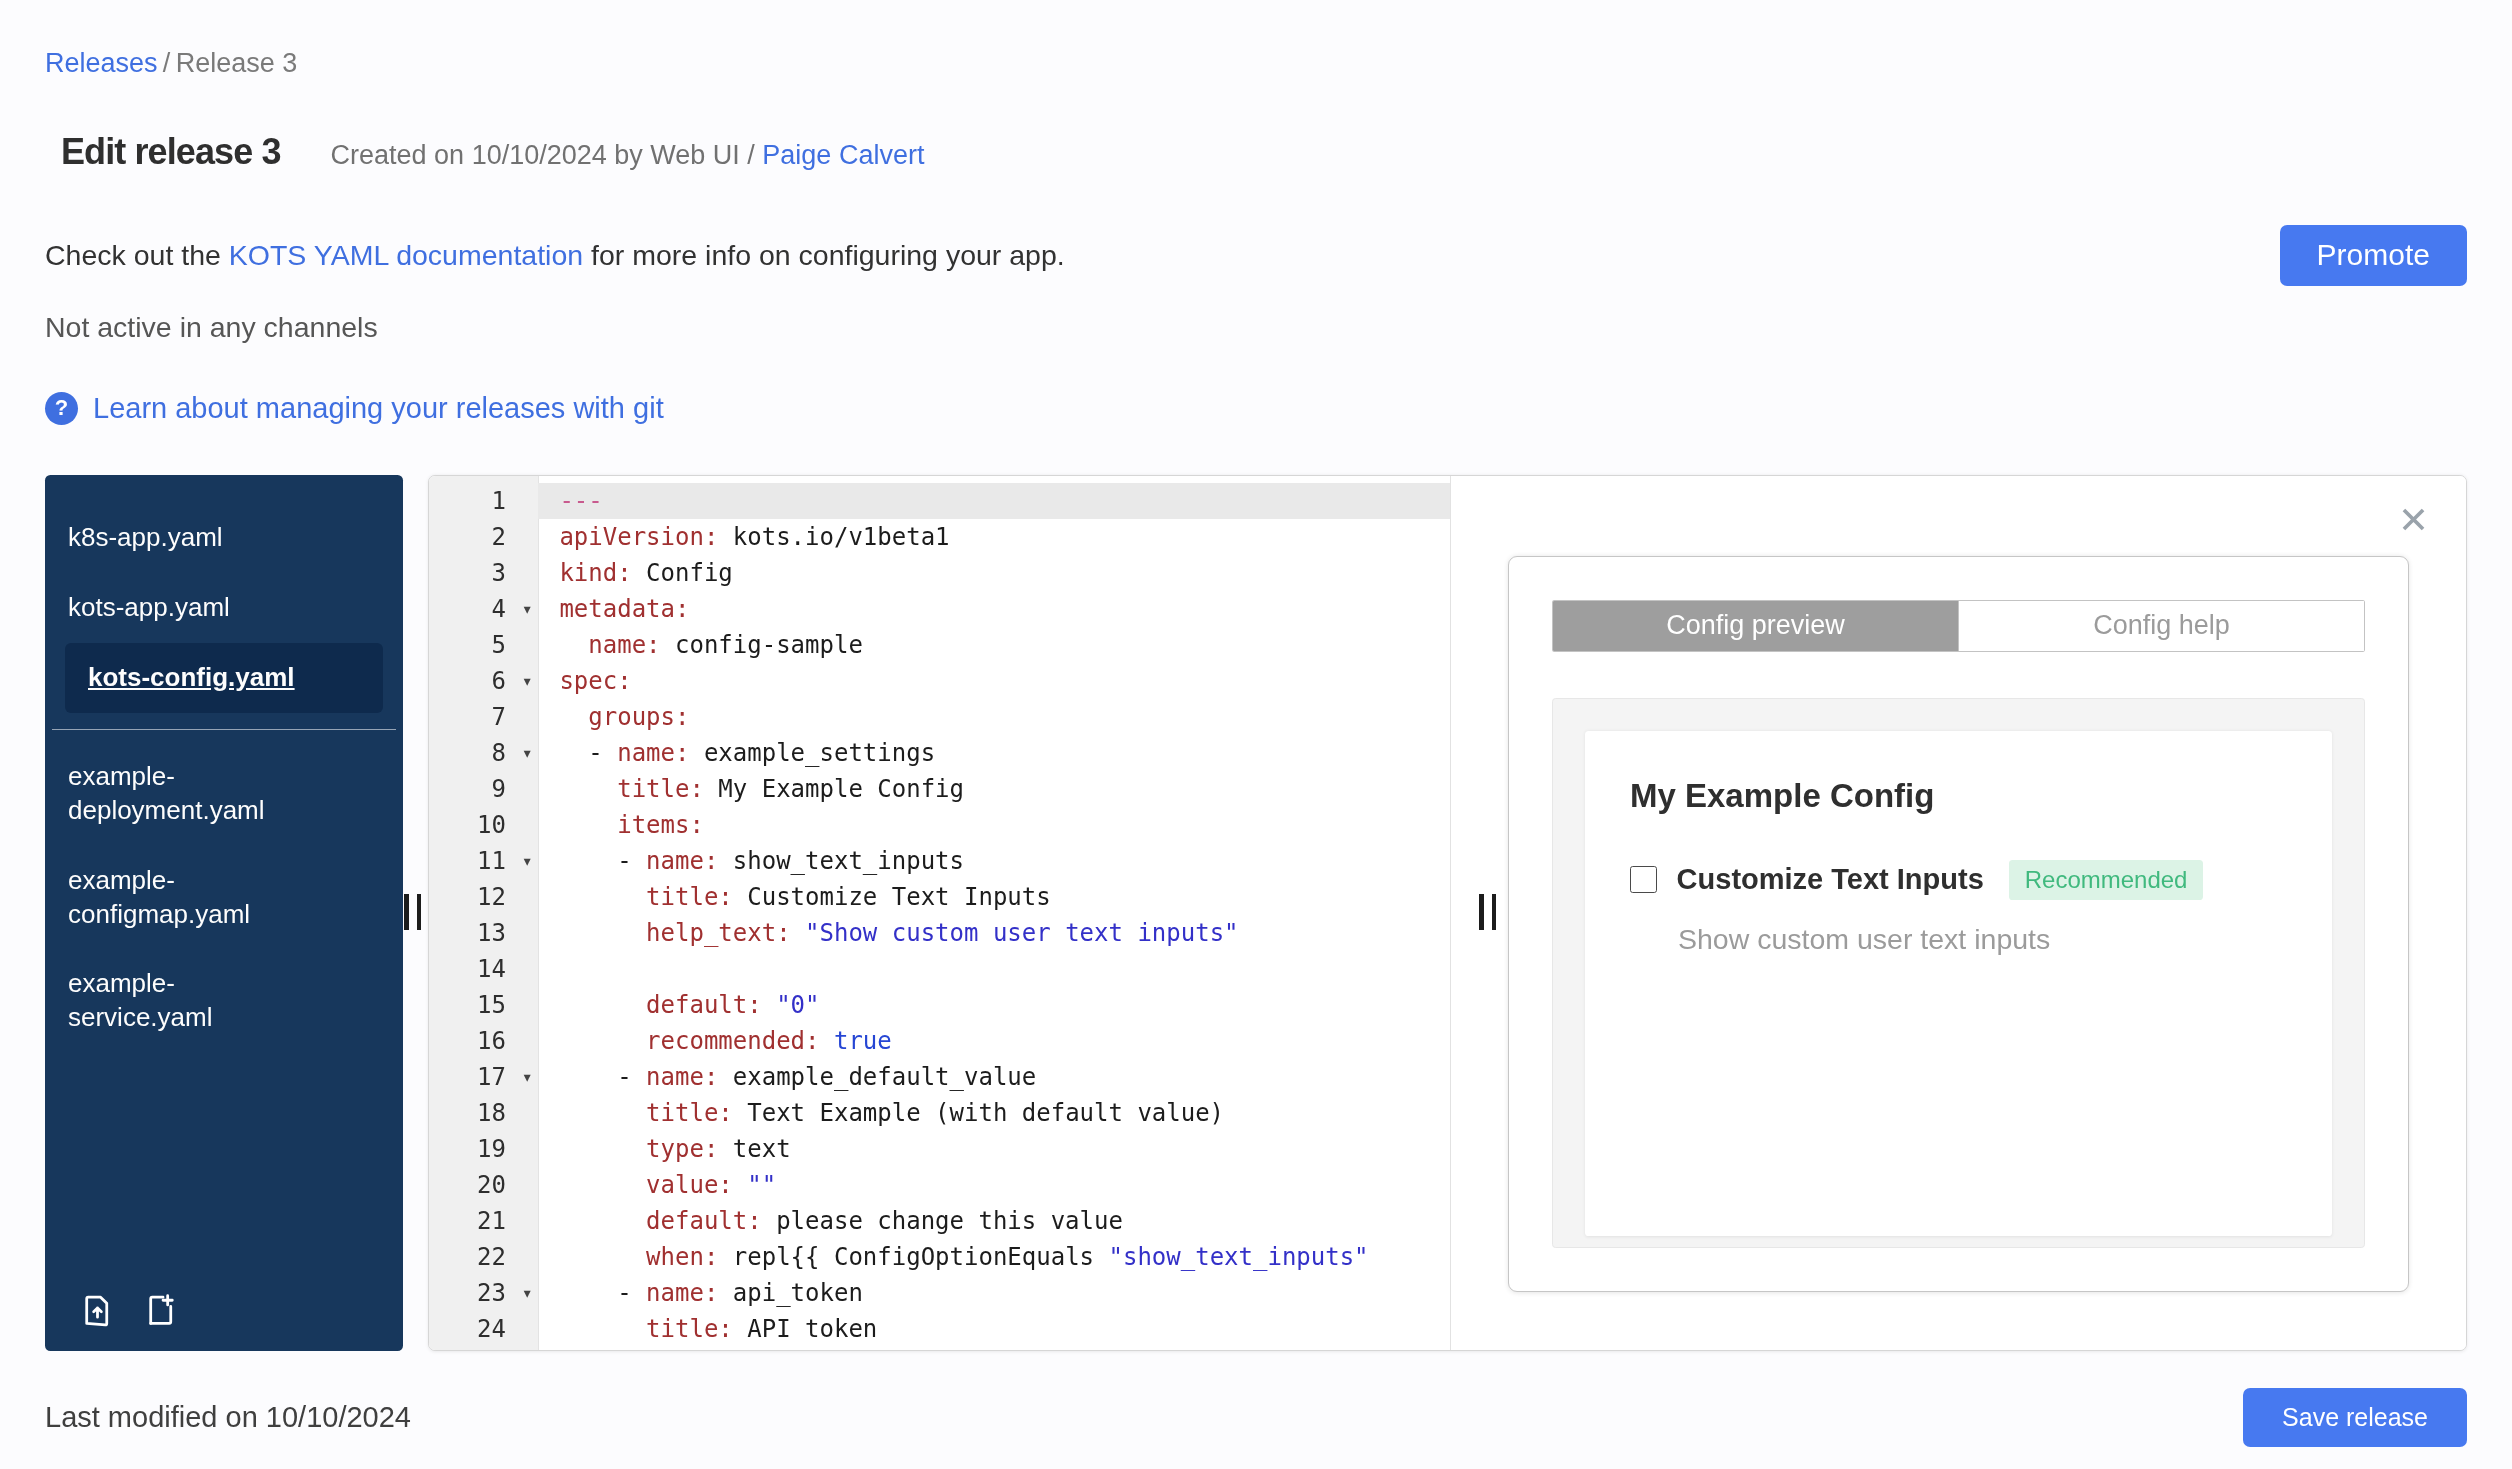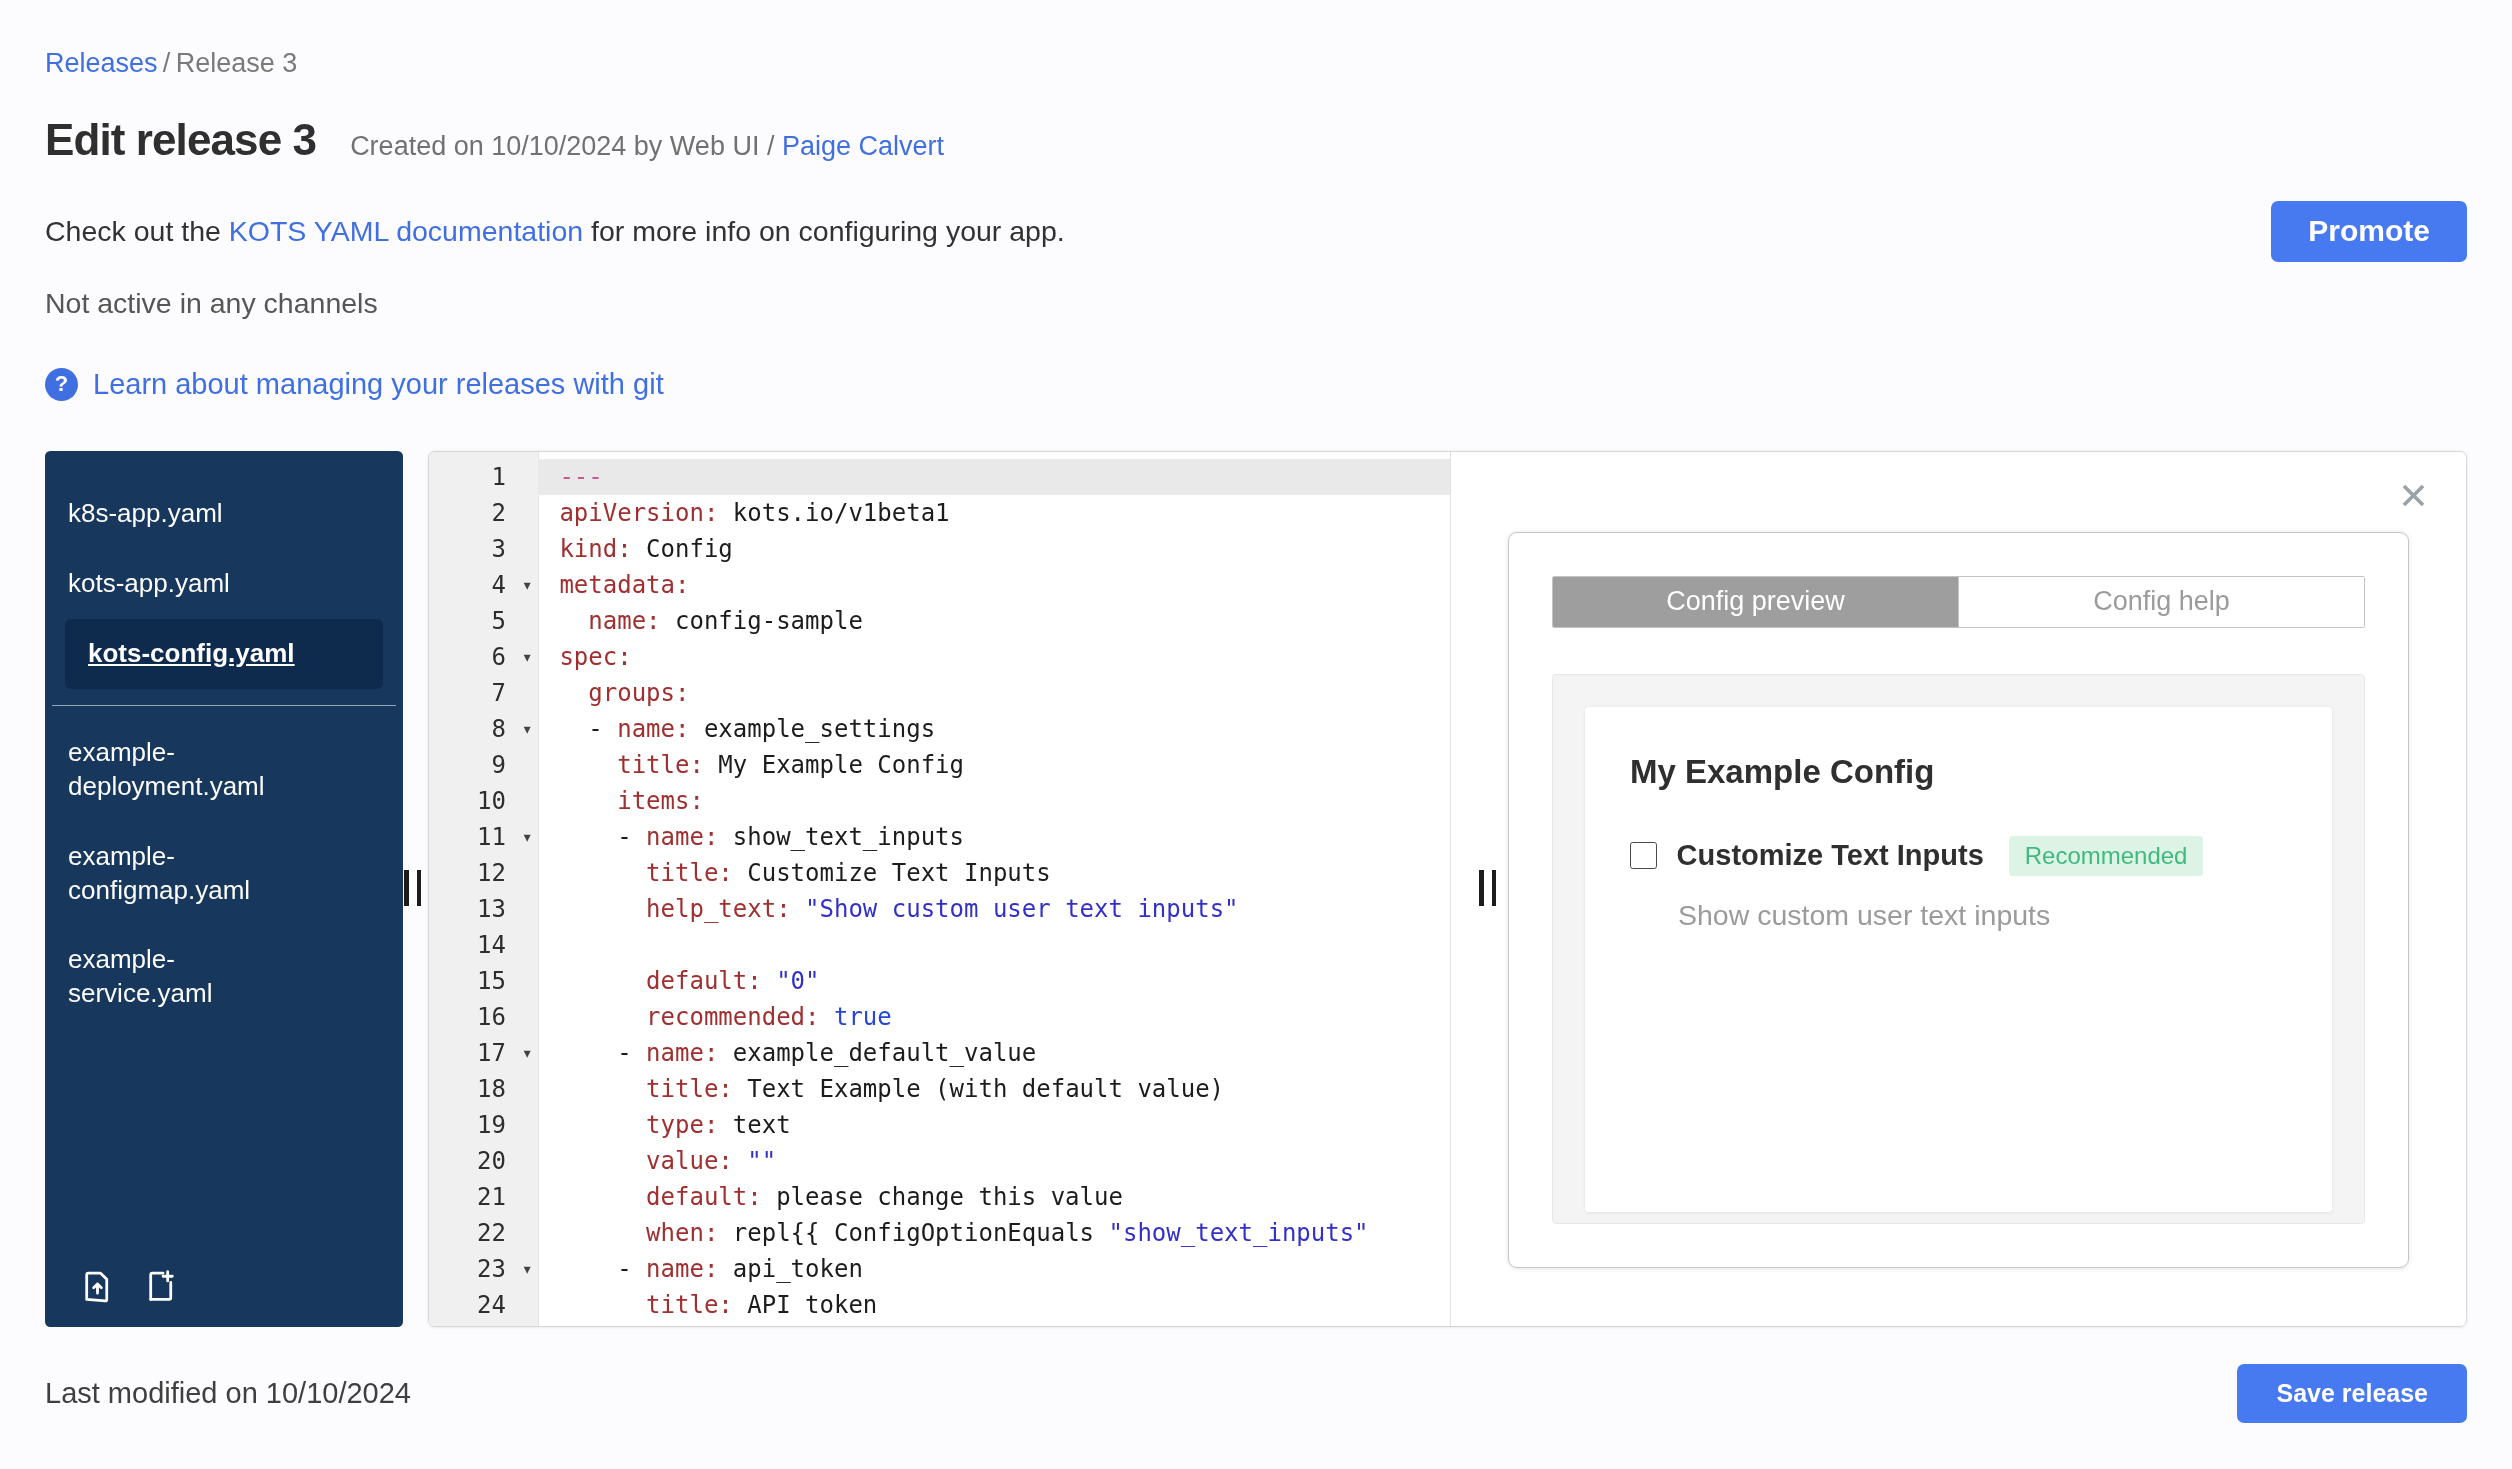--- a/index.html
+++ b/index.html
@@ -20,7 +20,7 @@
   .breadcrumb .crumb-sep { color:#7a7a7a; margin:0 5.3px;}
 
   .title-row { margin-top:36px; display:flex; align-items:baseline; }
-  .page-title { font-size:44px; font-weight:bold; color:#2f2f2f; margin:0; letter-spacing:-0.9px;}
+  .page-title { font-size:36px; font-weight:bold; color:#2f2f2f; margin:16px; letter-spacing:-0.9px;}
   .created { font-size:27px; color:#717171; margin-left:34px; }
 
   .doc-row { margin-top:36px; display:flex; justify-content:space-between; align-items:center; }

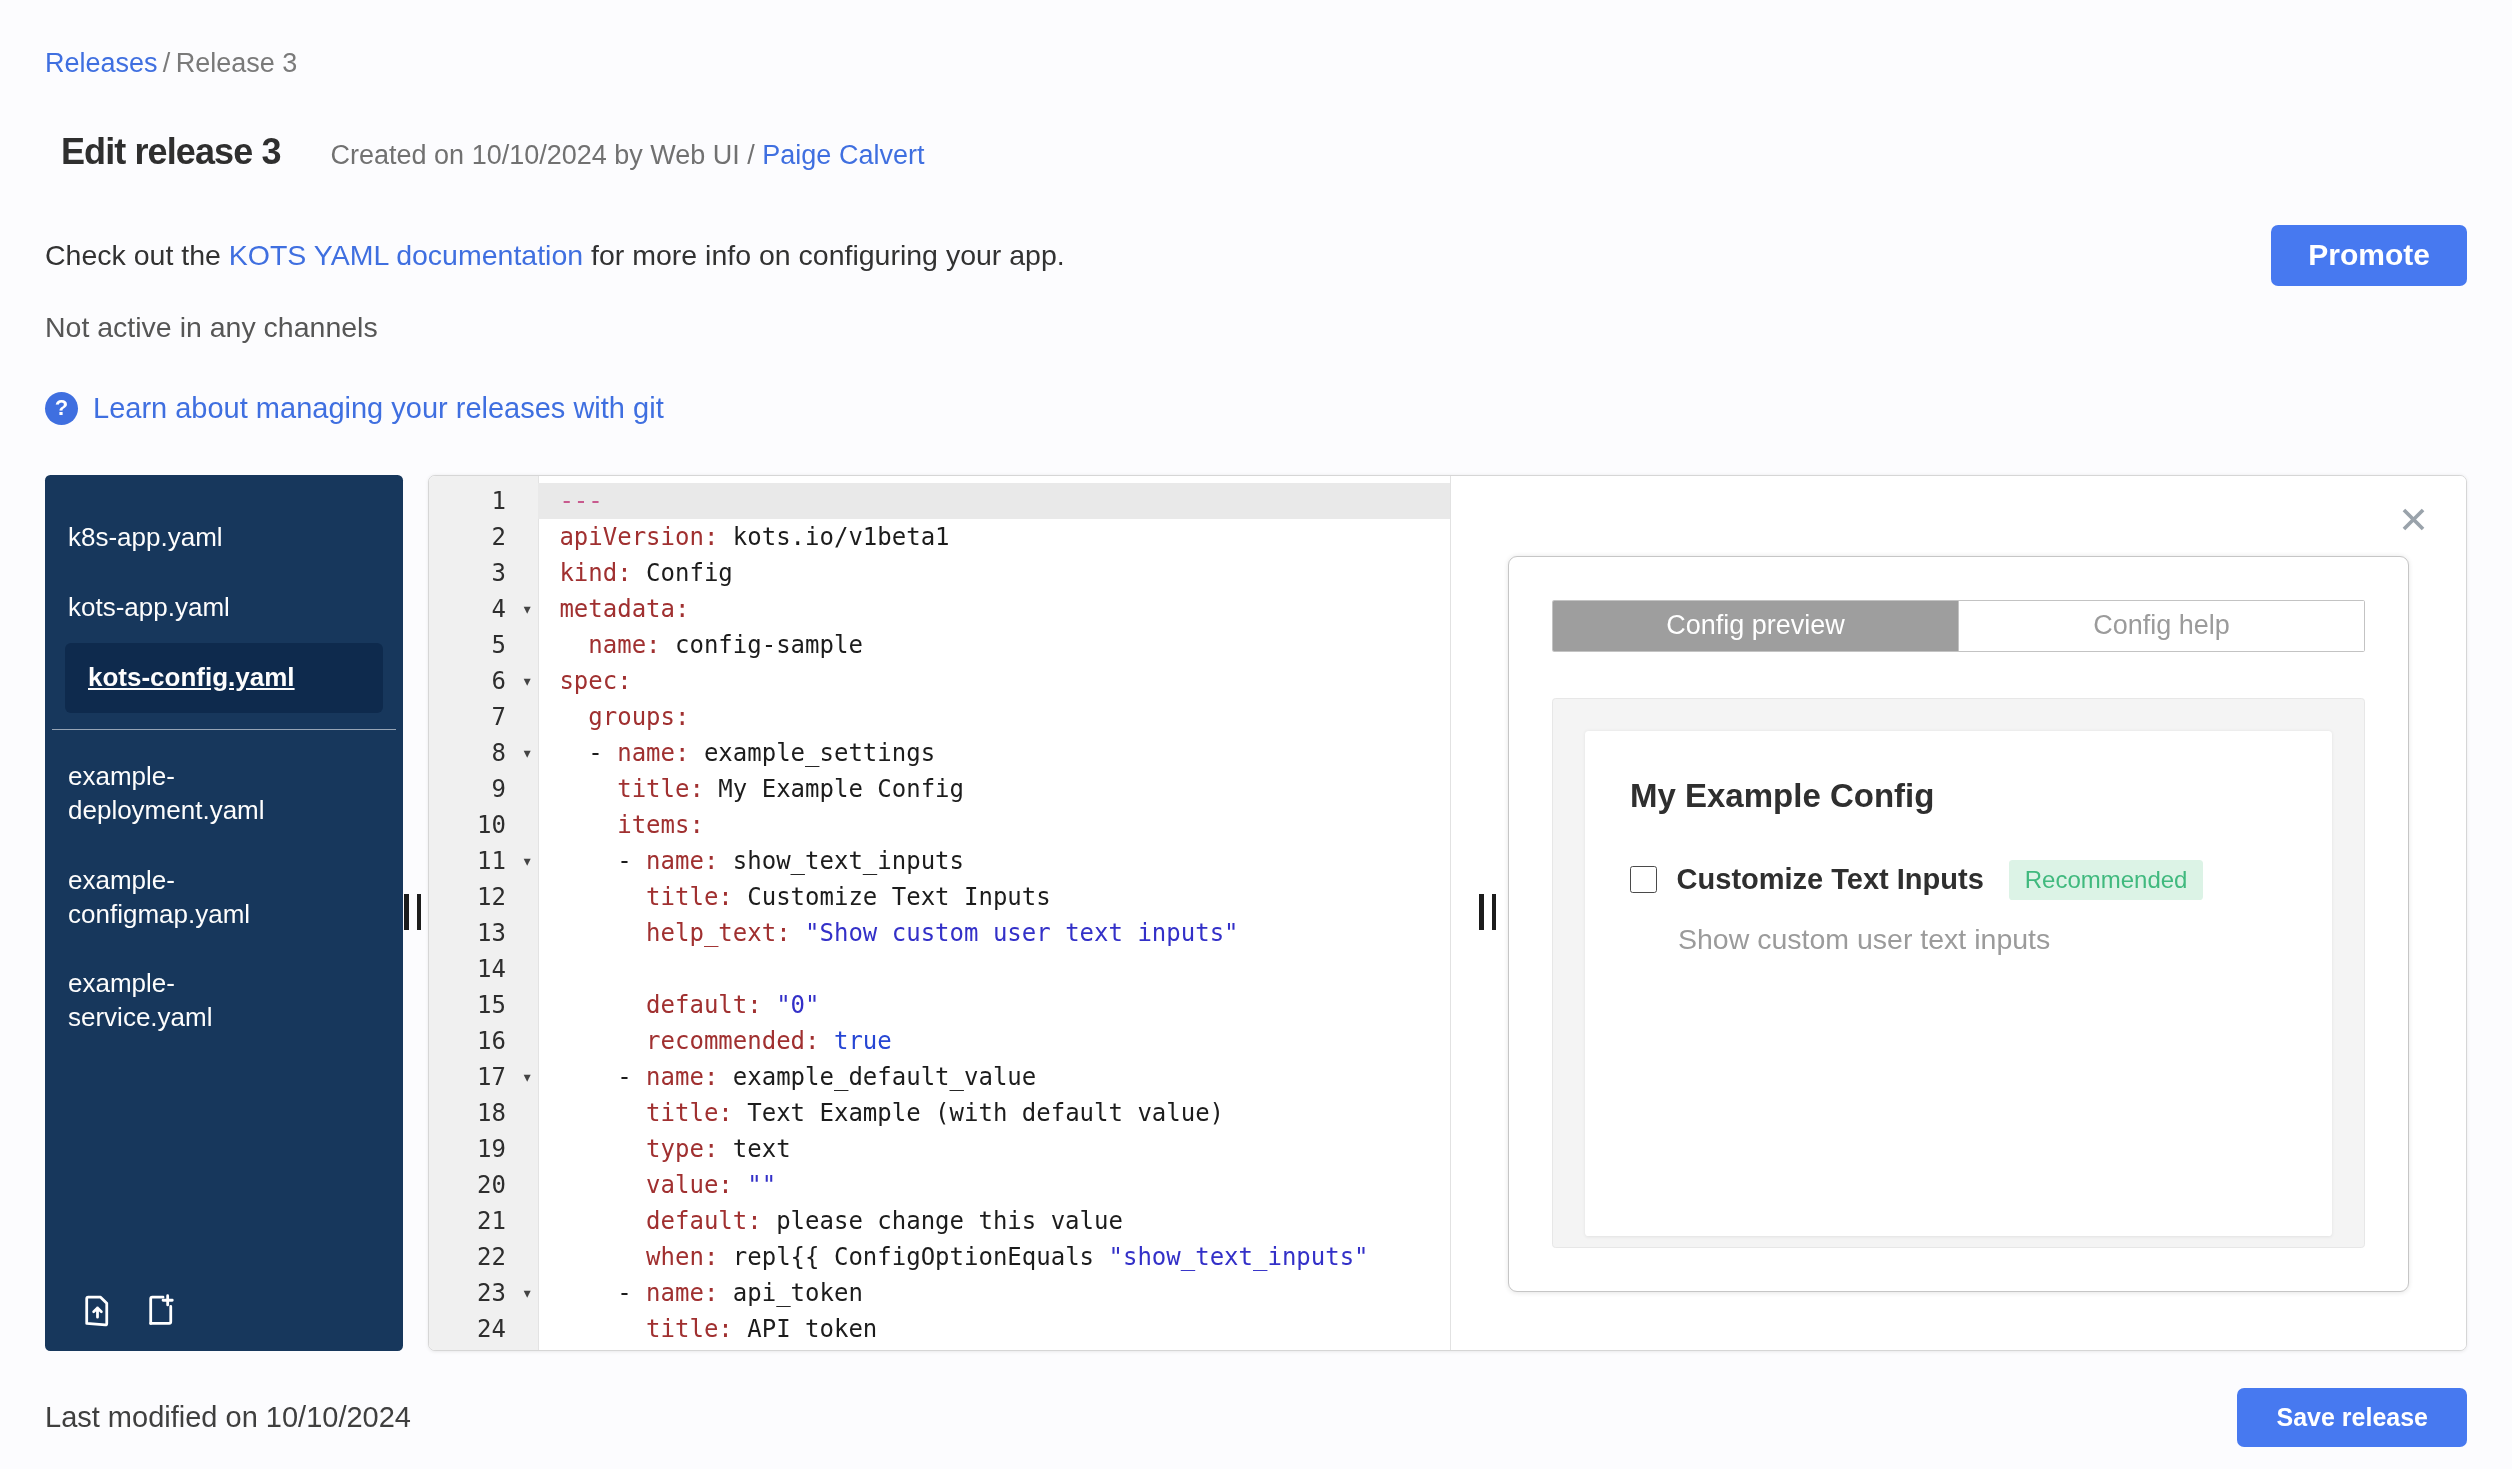--- a/index.html
+++ b/index.html
@@ -26,7 +26,7 @@
   .doc-row { margin-top:36px; display:flex; justify-content:space-between; align-items:center; }
   .doc-text { font-size:28.5px; }
   .btn { background:var(--c-button,#4779f0); color:#fff; border:none; border-radius:7.1px;
-         font-family:inherit; font-weight:bold; cursor:pointer; }
+         font-family:inherit; font-weight:normal; cursor:pointer; }
   .promote-btn { font-size:30px; padding:13.4px 37px; }
 
   .status-line { margin-top:25px; font-size:28.5px; color:#565656; }

